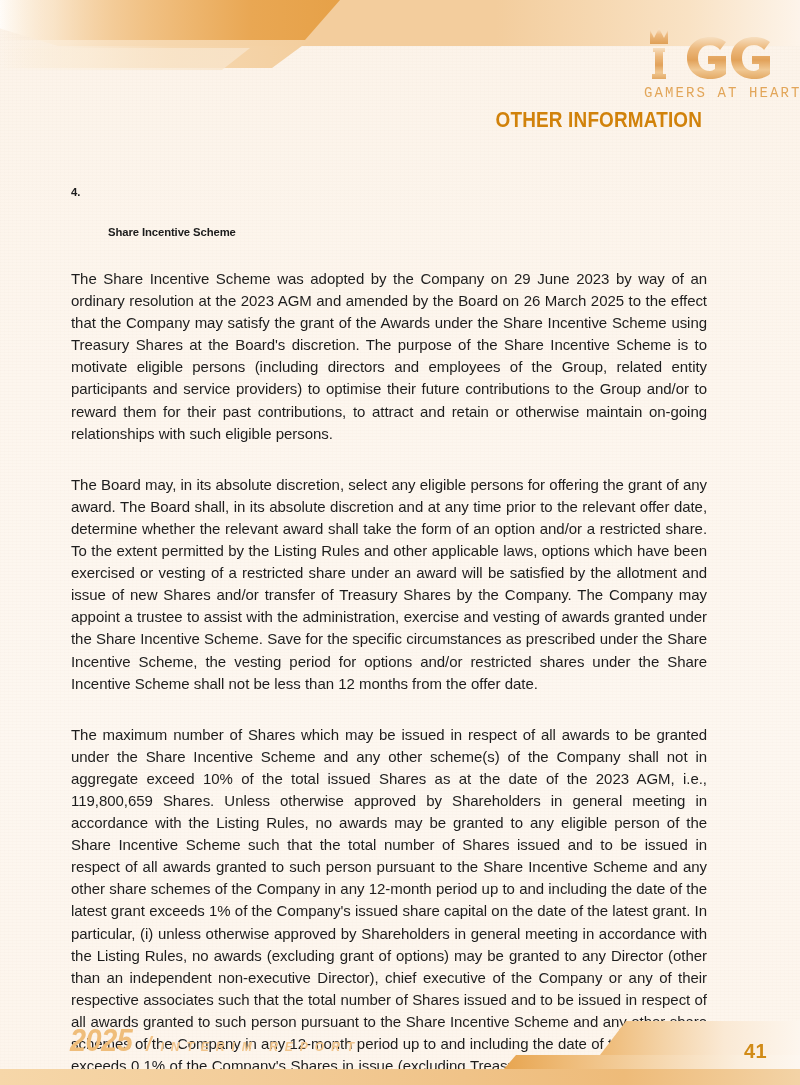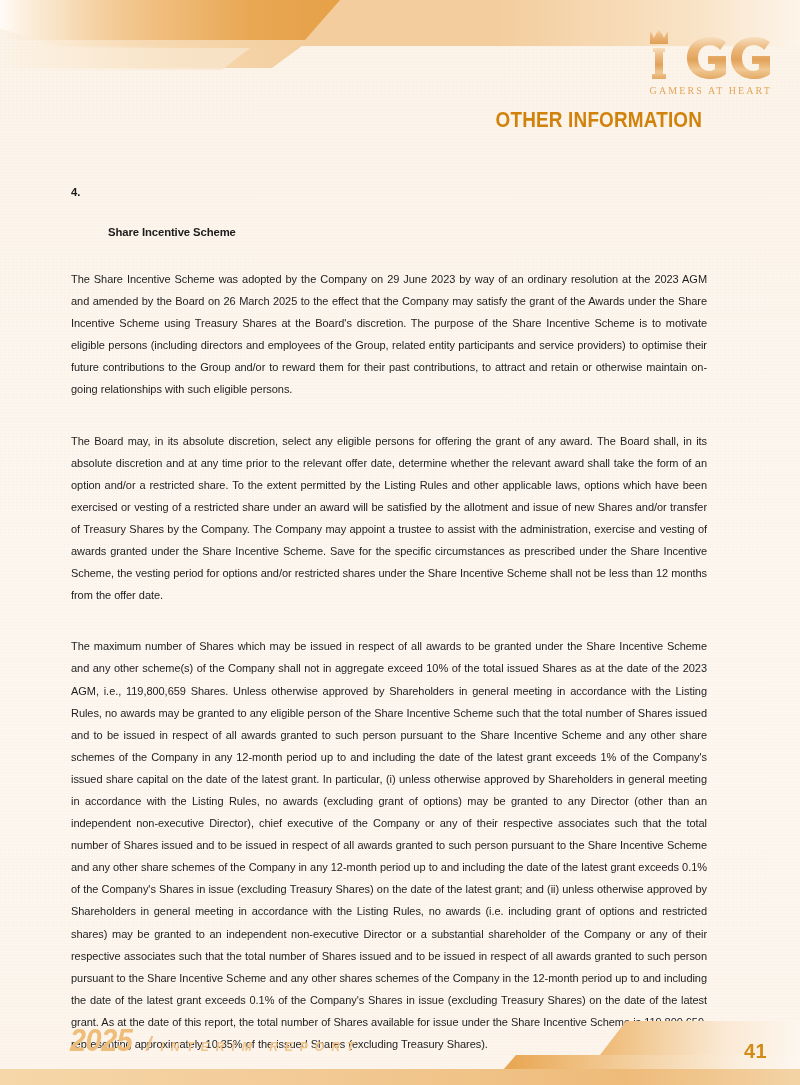--- a/index.html
+++ b/index.html
@@ -93,13 +93,13 @@
   }
   .logo svg { display: block; }
   .logo-tagline {
-    font-family: Liberation Serif, serif;
-    font-size: 10px;
+    font-family: Liberation Mono, monospace;
+    font-size: 14px;
     letter-spacing: 2.1px;
     color: #e2a65a;
     margin-top: 1px;
     white-space: nowrap;
-    text-align: right;
+    text-align: left;
   }
 
   

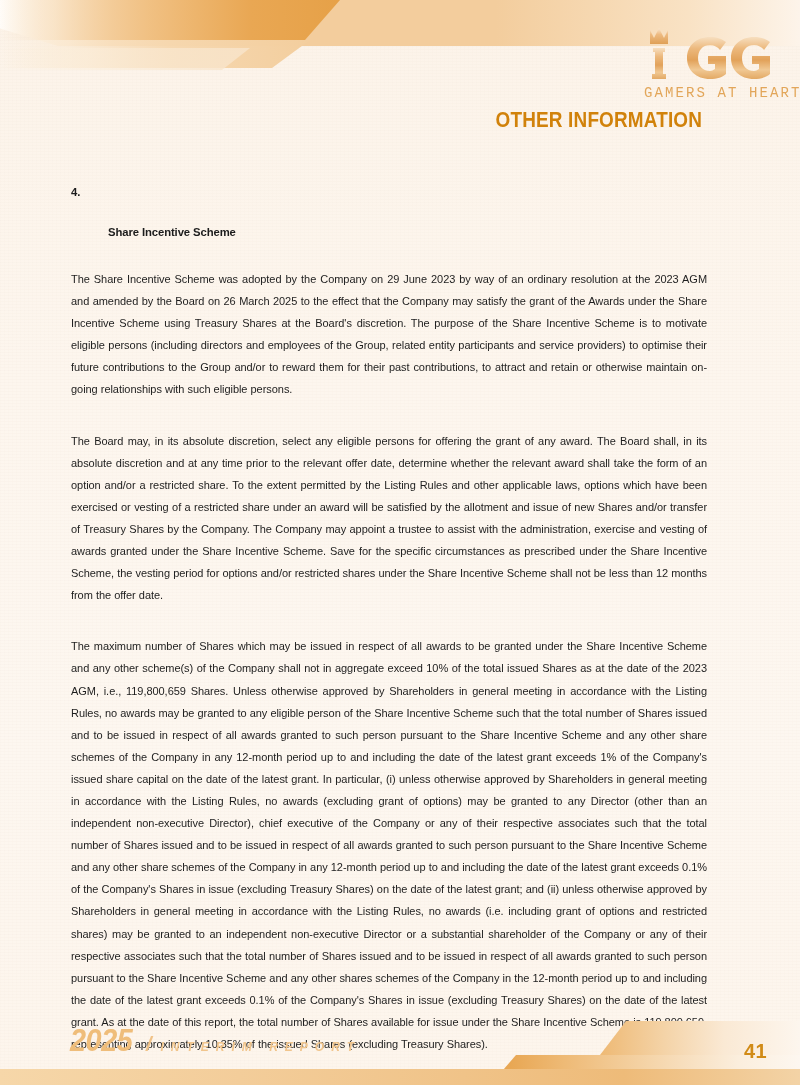--- a/index.html
+++ b/index.html
@@ -137,7 +137,7 @@
 
   p.body-para {
     margin: 0 0 29px 0;
-    font-size: 11px;
+    font-size: 15px;
     line-height: 22.1px;
     color: #1d1d1d;
     text-align: justify;

